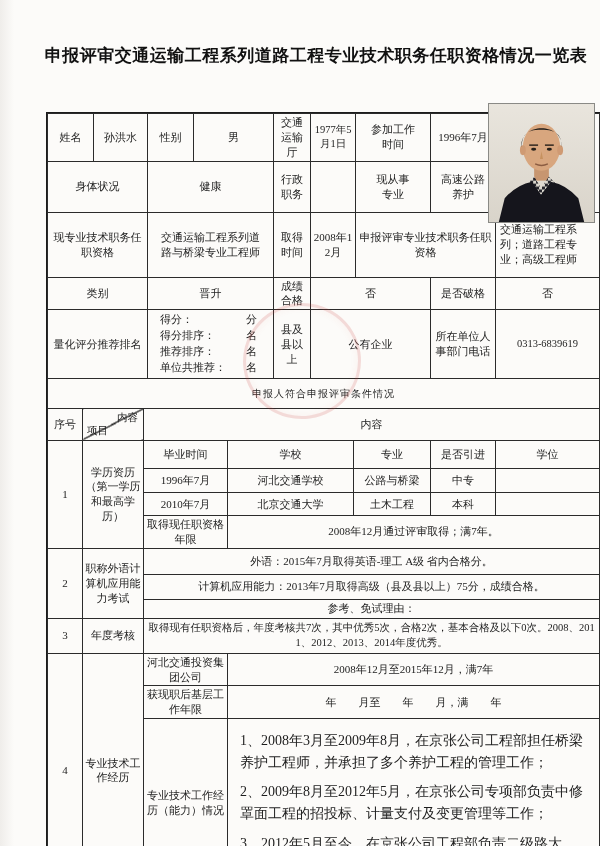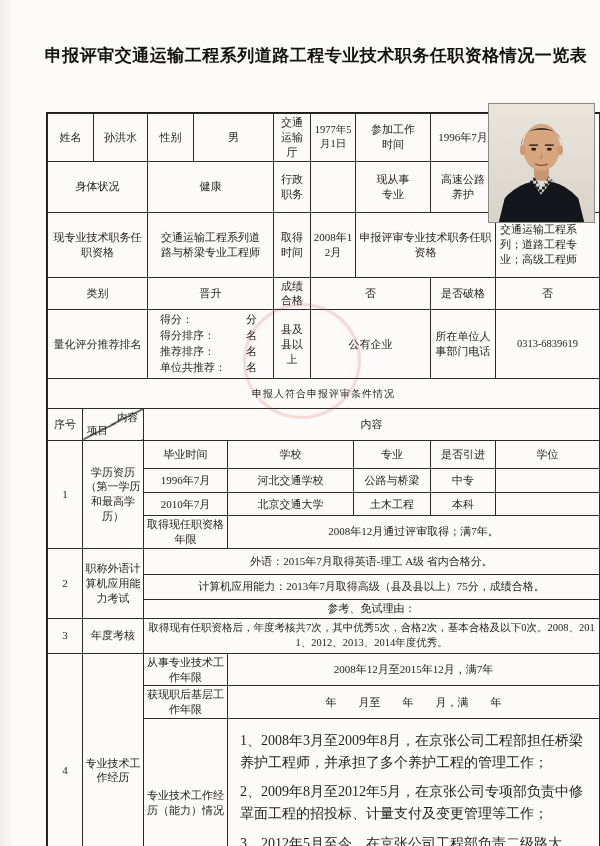--- a/index.html
+++ b/index.html
@@ -210,7 +210,7 @@
       <tr style="height:29px">
         <td rowspan="3">4</td>
         <td rowspan="3">专业技术工作经历</td>
-        <td>从事专业技术工作年限</td>
+        <td>河北交通投资集团公司</td>
         <td colspan="4">2008年12月至2015年12月，满7年</td>
       </tr>
       <tr style="height:30px">

